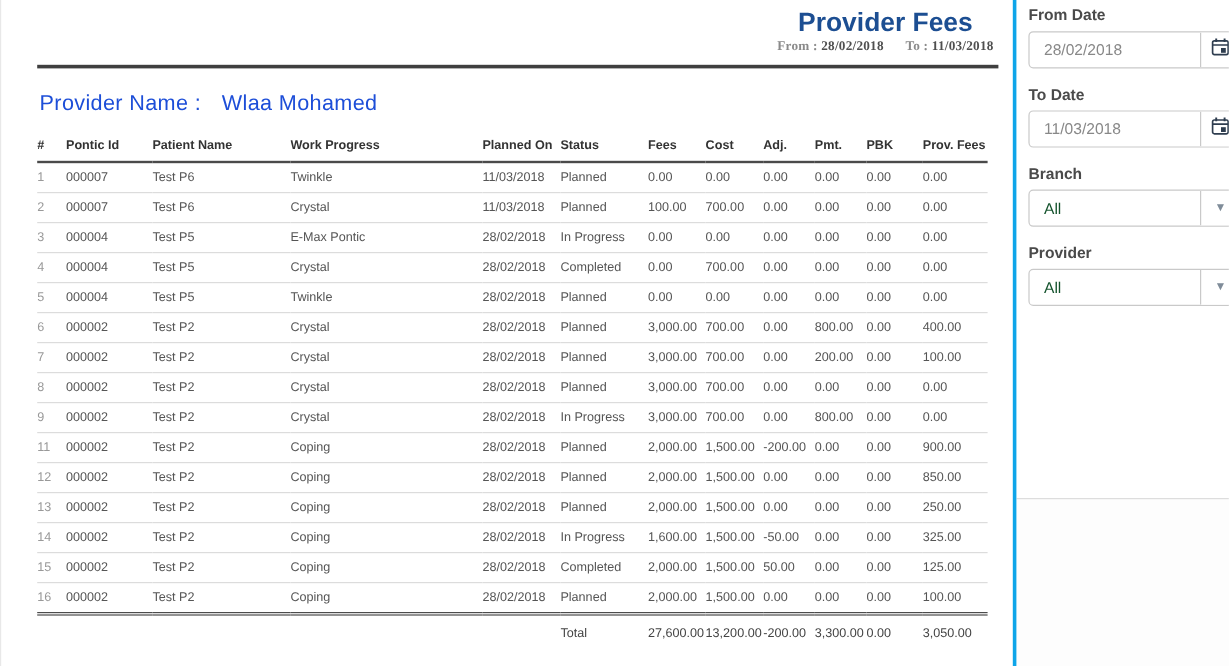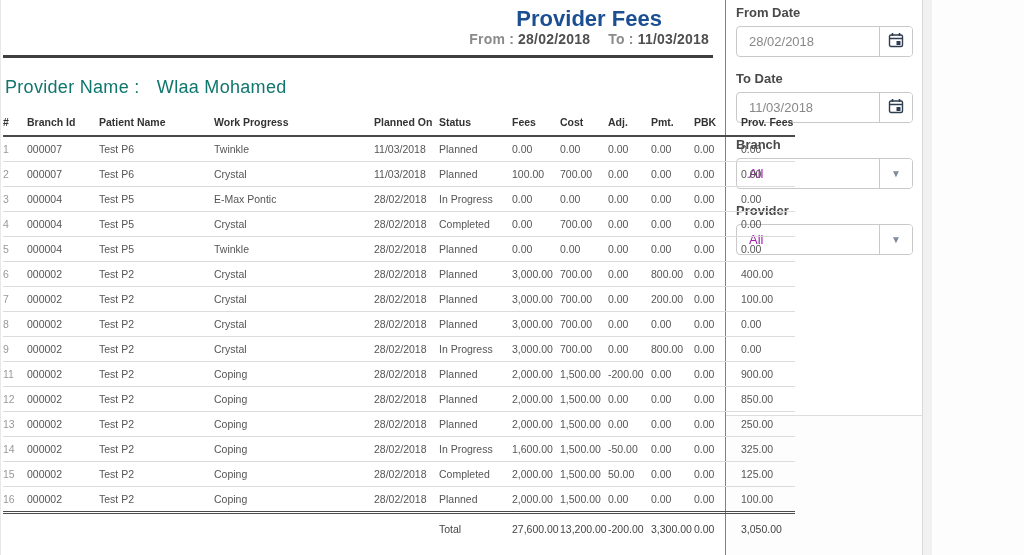--- a/index.html
+++ b/index.html
@@ -12,9 +12,9 @@
 
   
   .report {
-    width: 726px; flex: none; background: #fff;
-    border-left: 1px solid #e8e8e8; border-right: 1px solid #0ea5e9;
-    padding: 6px 12px 0 2px; position: relative;
+    width: 847px; flex: none; background: #fff;
+    border-left: 1px solid #e8e8e8; border-right: 3px solid #0ea5e9;
+    padding: 6px 12px 0 30px; position: relative;
   }
   .report-header { text-align: right; padding-right: 4px; }
   .report-title {

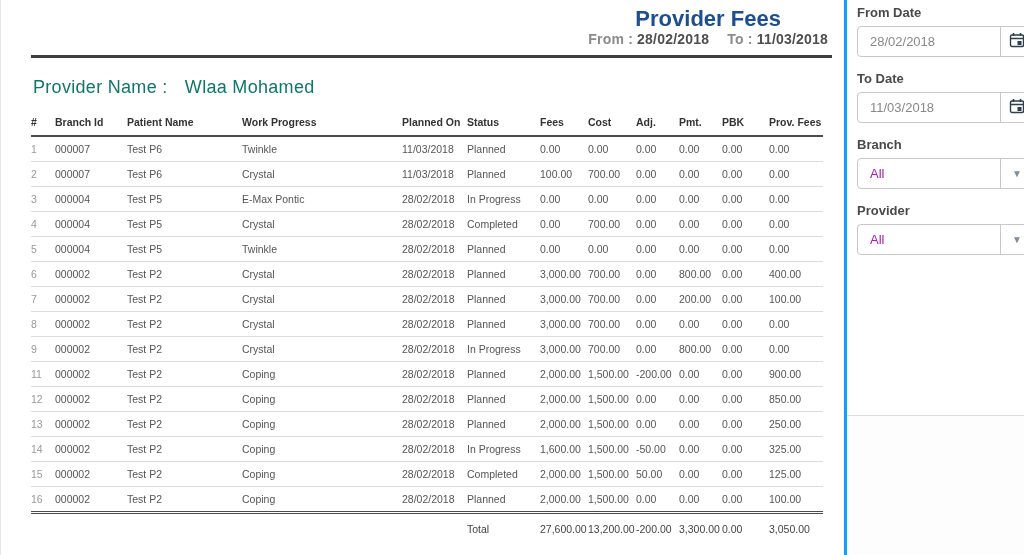--- a/index.html
+++ b/index.html
@@ -22,8 +22,9 @@
     display: inline-block; text-align: center; line-height: 26px;
   }
   .report-dates {
-    font-size: 14px; font-weight: bold; color: #8a8a8a; line-height: 15px;
+    font-size: 11px; font-weight: bold; color: #8a8a8a; line-height: 15px;
     letter-spacing: 0.2px;
+    font-family: Liberation Serif, serif;
   }
   .report-dates .val { color: #4f4f4f; }
   .report-dates .gap { display: inline-block; width: 18px; }

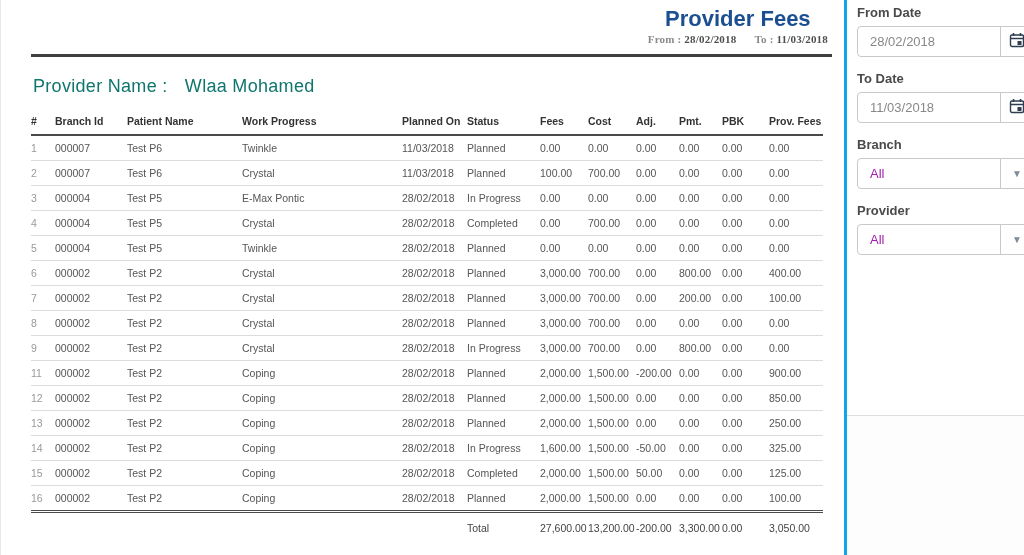--- a/index.html
+++ b/index.html
@@ -31,7 +31,7 @@
   .header-divider { height: 3px; background: #3f3f3f; margin-top: 7px; }
 
   .provider-line {
-    margin: 19px 0 0 2px; font-size: 18px; color: #0f766e; letter-spacing: 0.3px;
+    margin: 19px 0 0 2px; font-size: 18px; color: #1d4ed8; letter-spacing: 0.3px;
   }
   .provider-line .pv { margin-left: 12px; }
 

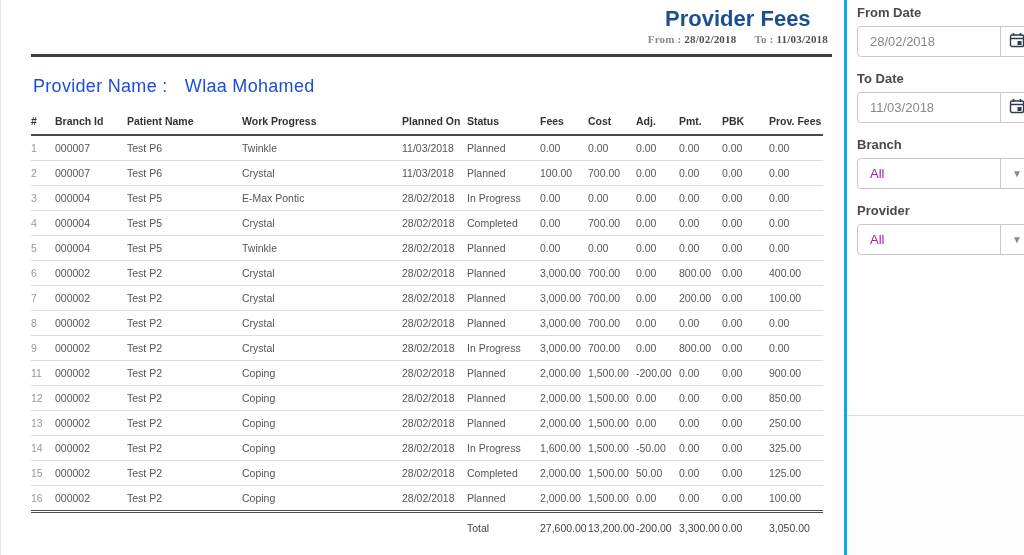--- a/index.html
+++ b/index.html
@@ -121,7 +121,7 @@
     <thead>
         <tr id="table-head-row">
           <th>#</th>
-          <th>Branch Id</th>
+          <th>Pontic Id</th>
           <th>Patient Name</th>
           <th>Work Progress</th>
           <th>Planned On</th>

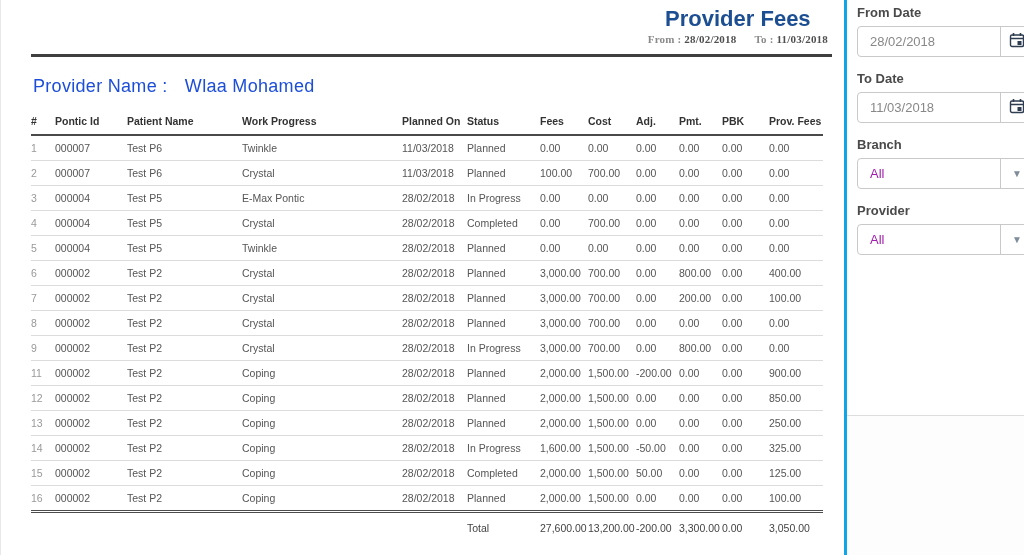--- a/index.html
+++ b/index.html
@@ -66,7 +66,7 @@
     display: flex; align-items: center; justify-content: center; cursor: pointer;
     background: #fff;
   }
-  .ig-text { flex: 1; display: flex; align-items: center; padding-left: 12px; font-size: 13px; color: #a21caf; }
+  .ig-text { flex: 1; display: flex; align-items: center; padding-left: 12px; font-size: 13px; color: #14532d; }
   .chevron { color: #7f8c99; font-size: 10px; line-height: 1; }
 
   .status-list { border: 1px solid #d5d5d5; background: #fff; margin-bottom: 3px; }

